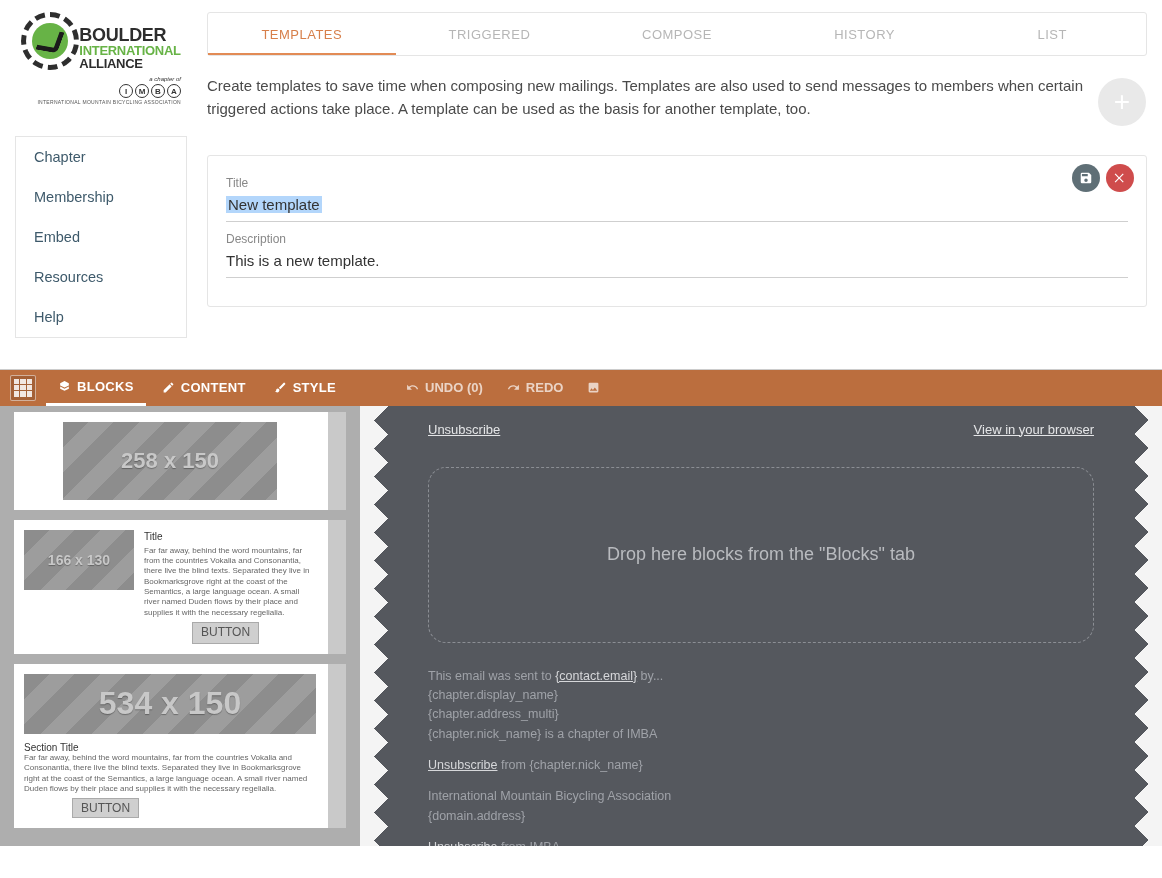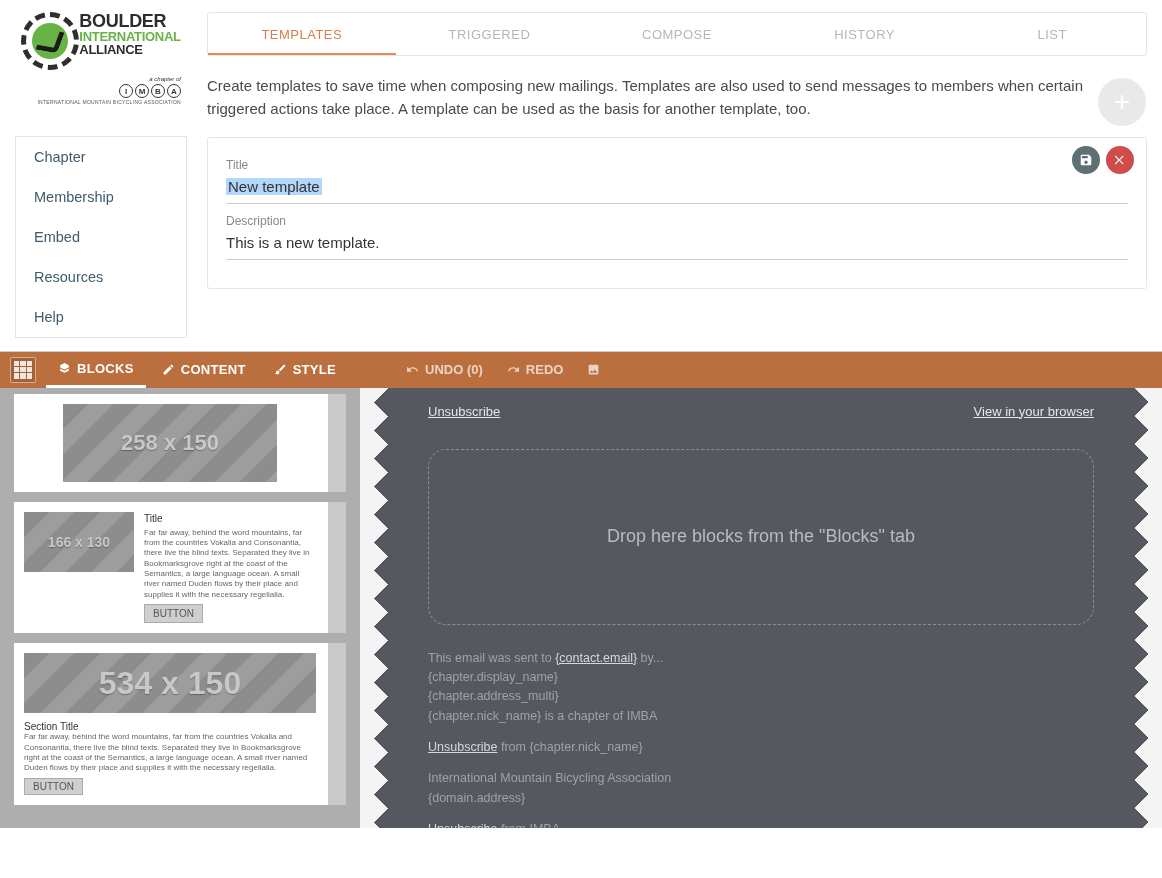--- a/index.html
+++ b/index.html
@@ -7,7 +7,7 @@
 
   .top-area { display: flex; padding: 12px 15px 0 15px; gap: 20px; }
   .logo-col { width: 172px; flex-shrink: 0; display:flex; flex-direction:column; align-items:center; }
-  .logo-main { display:flex; align-items:flex-start; gap:0; }
+  .logo-main { display:flex; align-items:flex-end; gap:0; }
   .logo-badge { width:58px; height:58px; border-radius:50%; border:5px dashed #2e2e2e; display:flex; align-items:center; justify-content:center; }
   .logo-badge-inner { width:36px; height:36px; background:#67b346; border-radius:50%; position:relative; overflow:hidden;}
   .logo-badge-inner::after{content:"";position:absolute;inset:7px;border:5px solid #1b1b1b;border-top:none;border-left:none;transform:rotate(10deg) skewX(-10deg);border-radius:0 0 6px 0;}

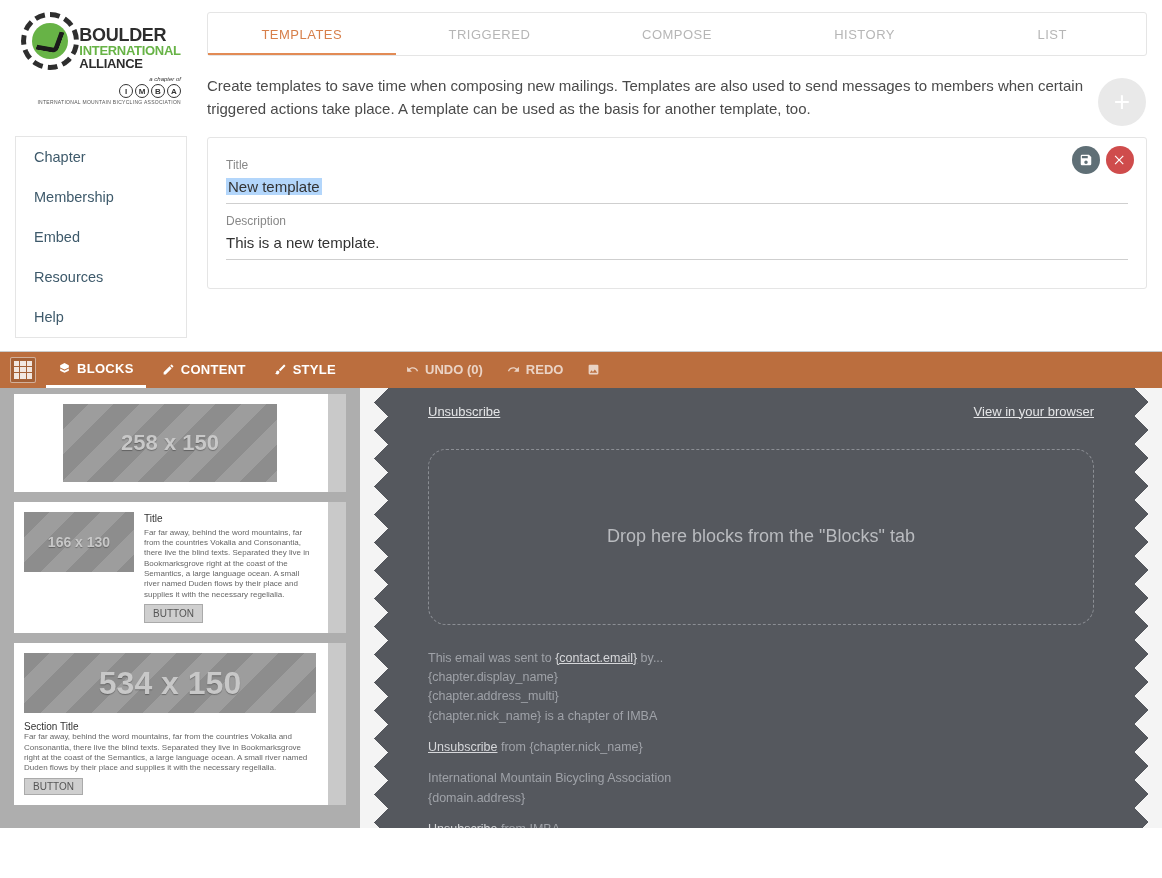--- a/index.html
+++ b/index.html
@@ -24,7 +24,7 @@
   .tabs-card { border:1px solid #e5e5e5; border-radius:3px; display:flex; height:44px;}
   .tab { flex:1; text-align:center; line-height:44px; font-size:13px; letter-spacing:0.5px; color:#b6b6b6; font-weight:500; cursor:pointer;}
   .tab.active { color:#d77f4a; border-bottom:2px solid #e28b55;}
-  .desc-text { color:#4a4a4a; font-size:15px; line-height:1.55; margin:18px 40px 16px 0;}
+  .desc-text { color:#4a4a4a; font-size:15px; line-height:1.55; margin:18px 40px 34px 0;}
   .fab { width:48px;height:48px;border-radius:50%;background:#e9e9e9;color:#fff;font-size:28px;display:flex;align-items:center;justify-content:center;position:absolute;right:16px;top:78px;cursor:pointer;}
 
   .form-card{border:1px solid #e5e5e5;border-radius:3px;padding:14px 18px 18px 18px;position:relative;}

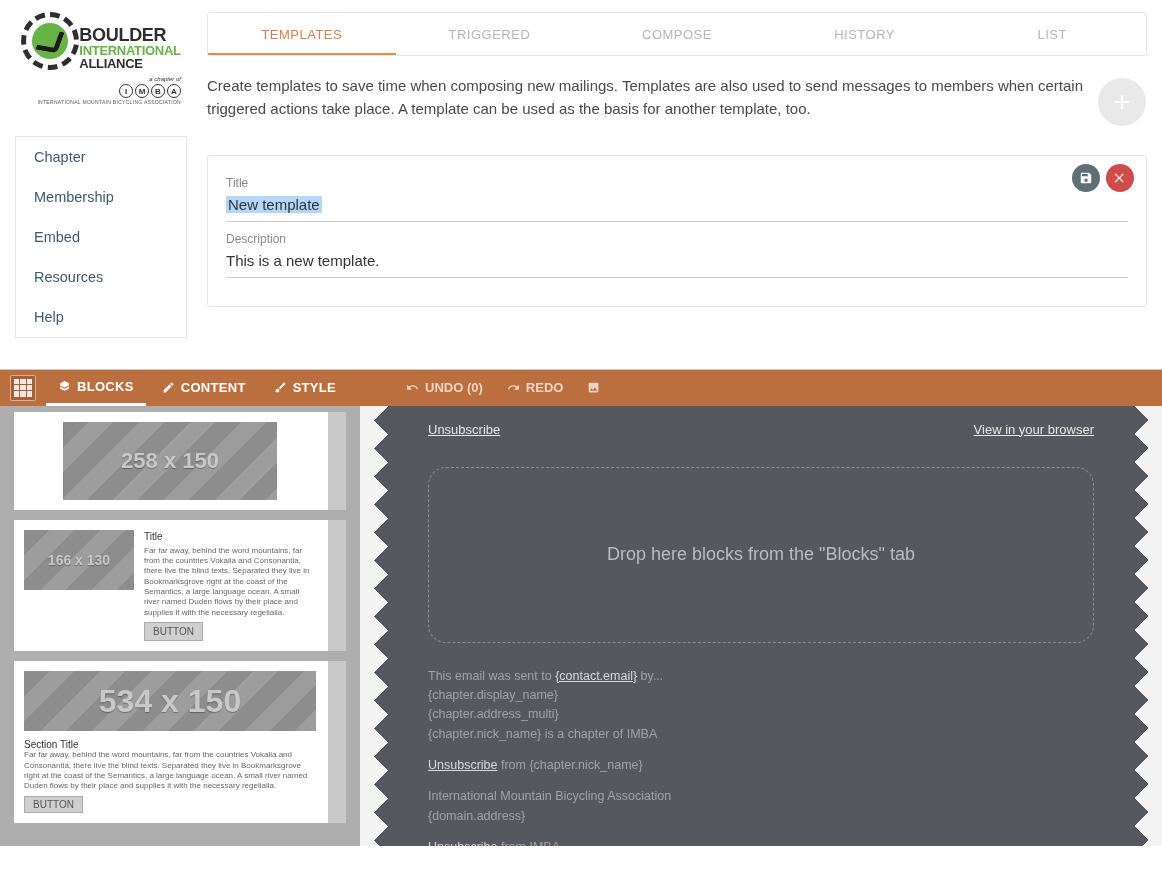--- a/index.html
+++ b/index.html
@@ -68,7 +68,7 @@
   .block2 .striped{width:110px;height:60px;font-size:14px;flex-shrink:0;}
   .block2 .txt{font-size:8px;color:#666;line-height:1.3;}
   .block2 .txt .t{font-size:10px;color:#333;margin-bottom:3px;}
-  .btn-sm{display:inline-block;background:#cfcfcf;border:1px solid #aaa;font-size:10px;padding:2px 8px;margin-top:4px;color:#555;}
+  .btn-sm{display:inline-block;background:#cfcfcf;border:1px solid #aaa;font-size:12px;padding:2px 8px;margin-top:4px;color:#555;margin-left:48px;}
   .block3{padding:10px 30px 10px 10px;}
   .block3 .striped{width:100%;height:60px;margin-bottom:8px;font-size:32px;}
   .block3 .st{font-size:10px;color:#333;margin-bottom:0;}

